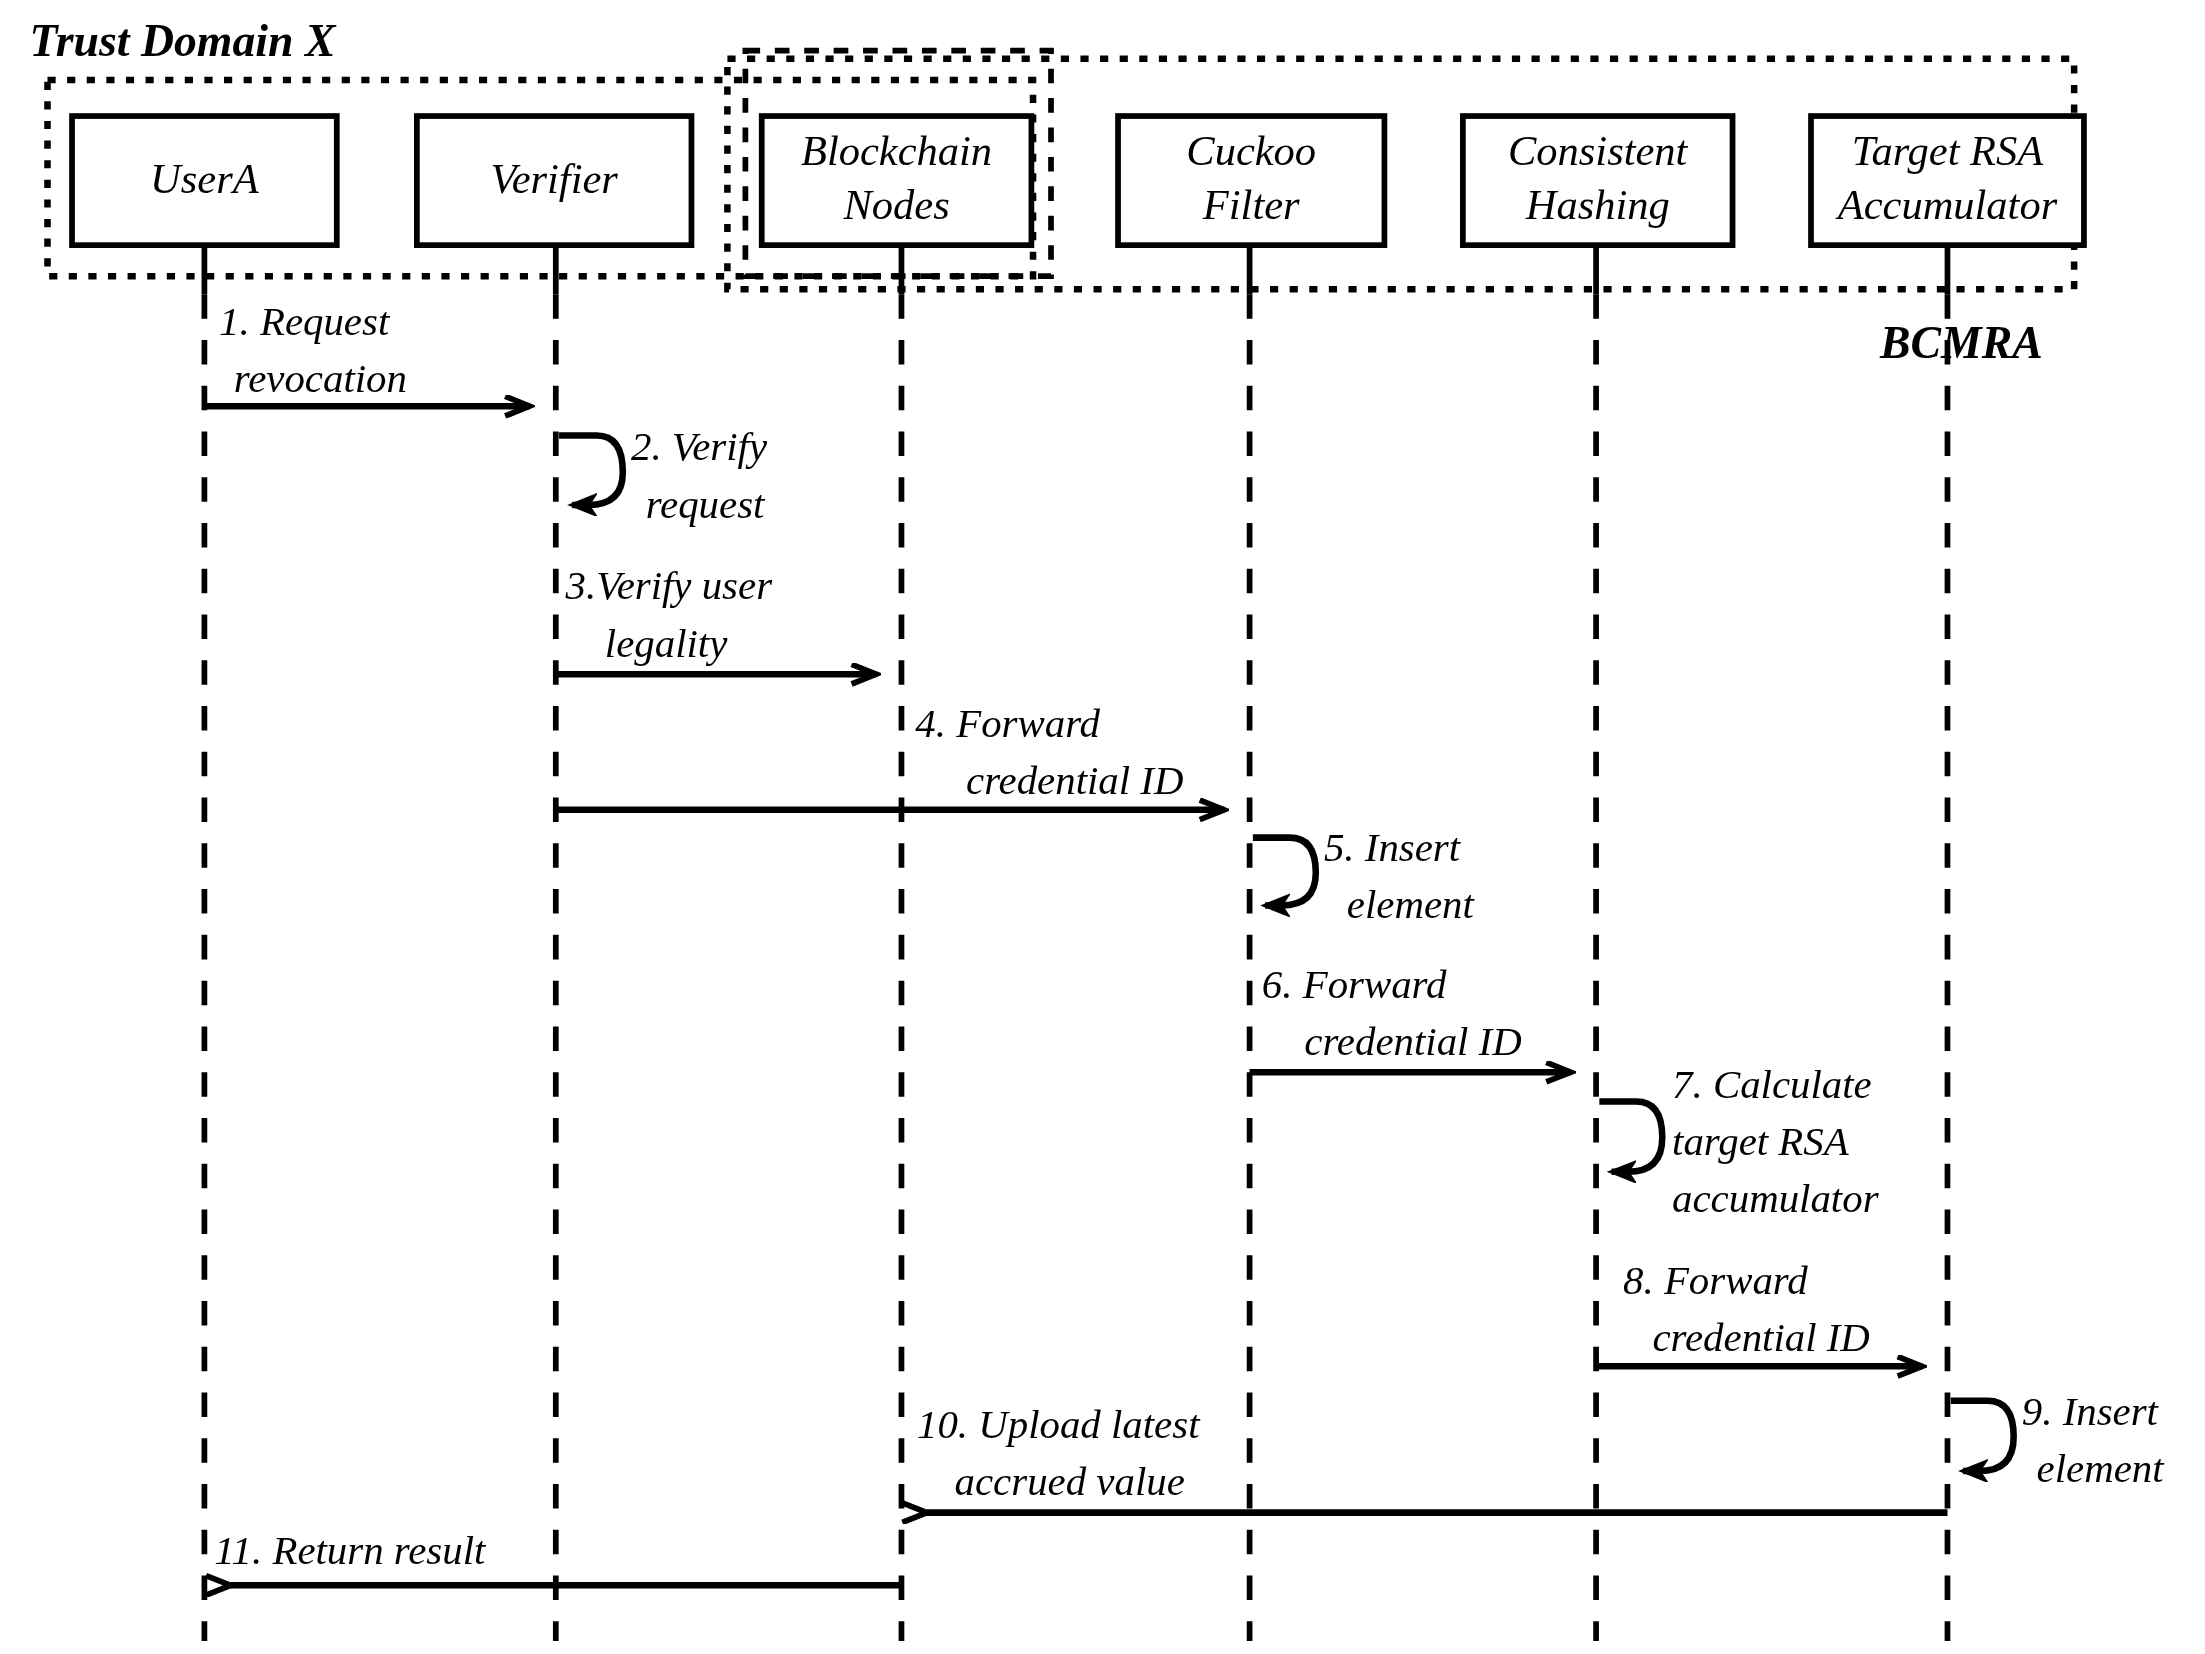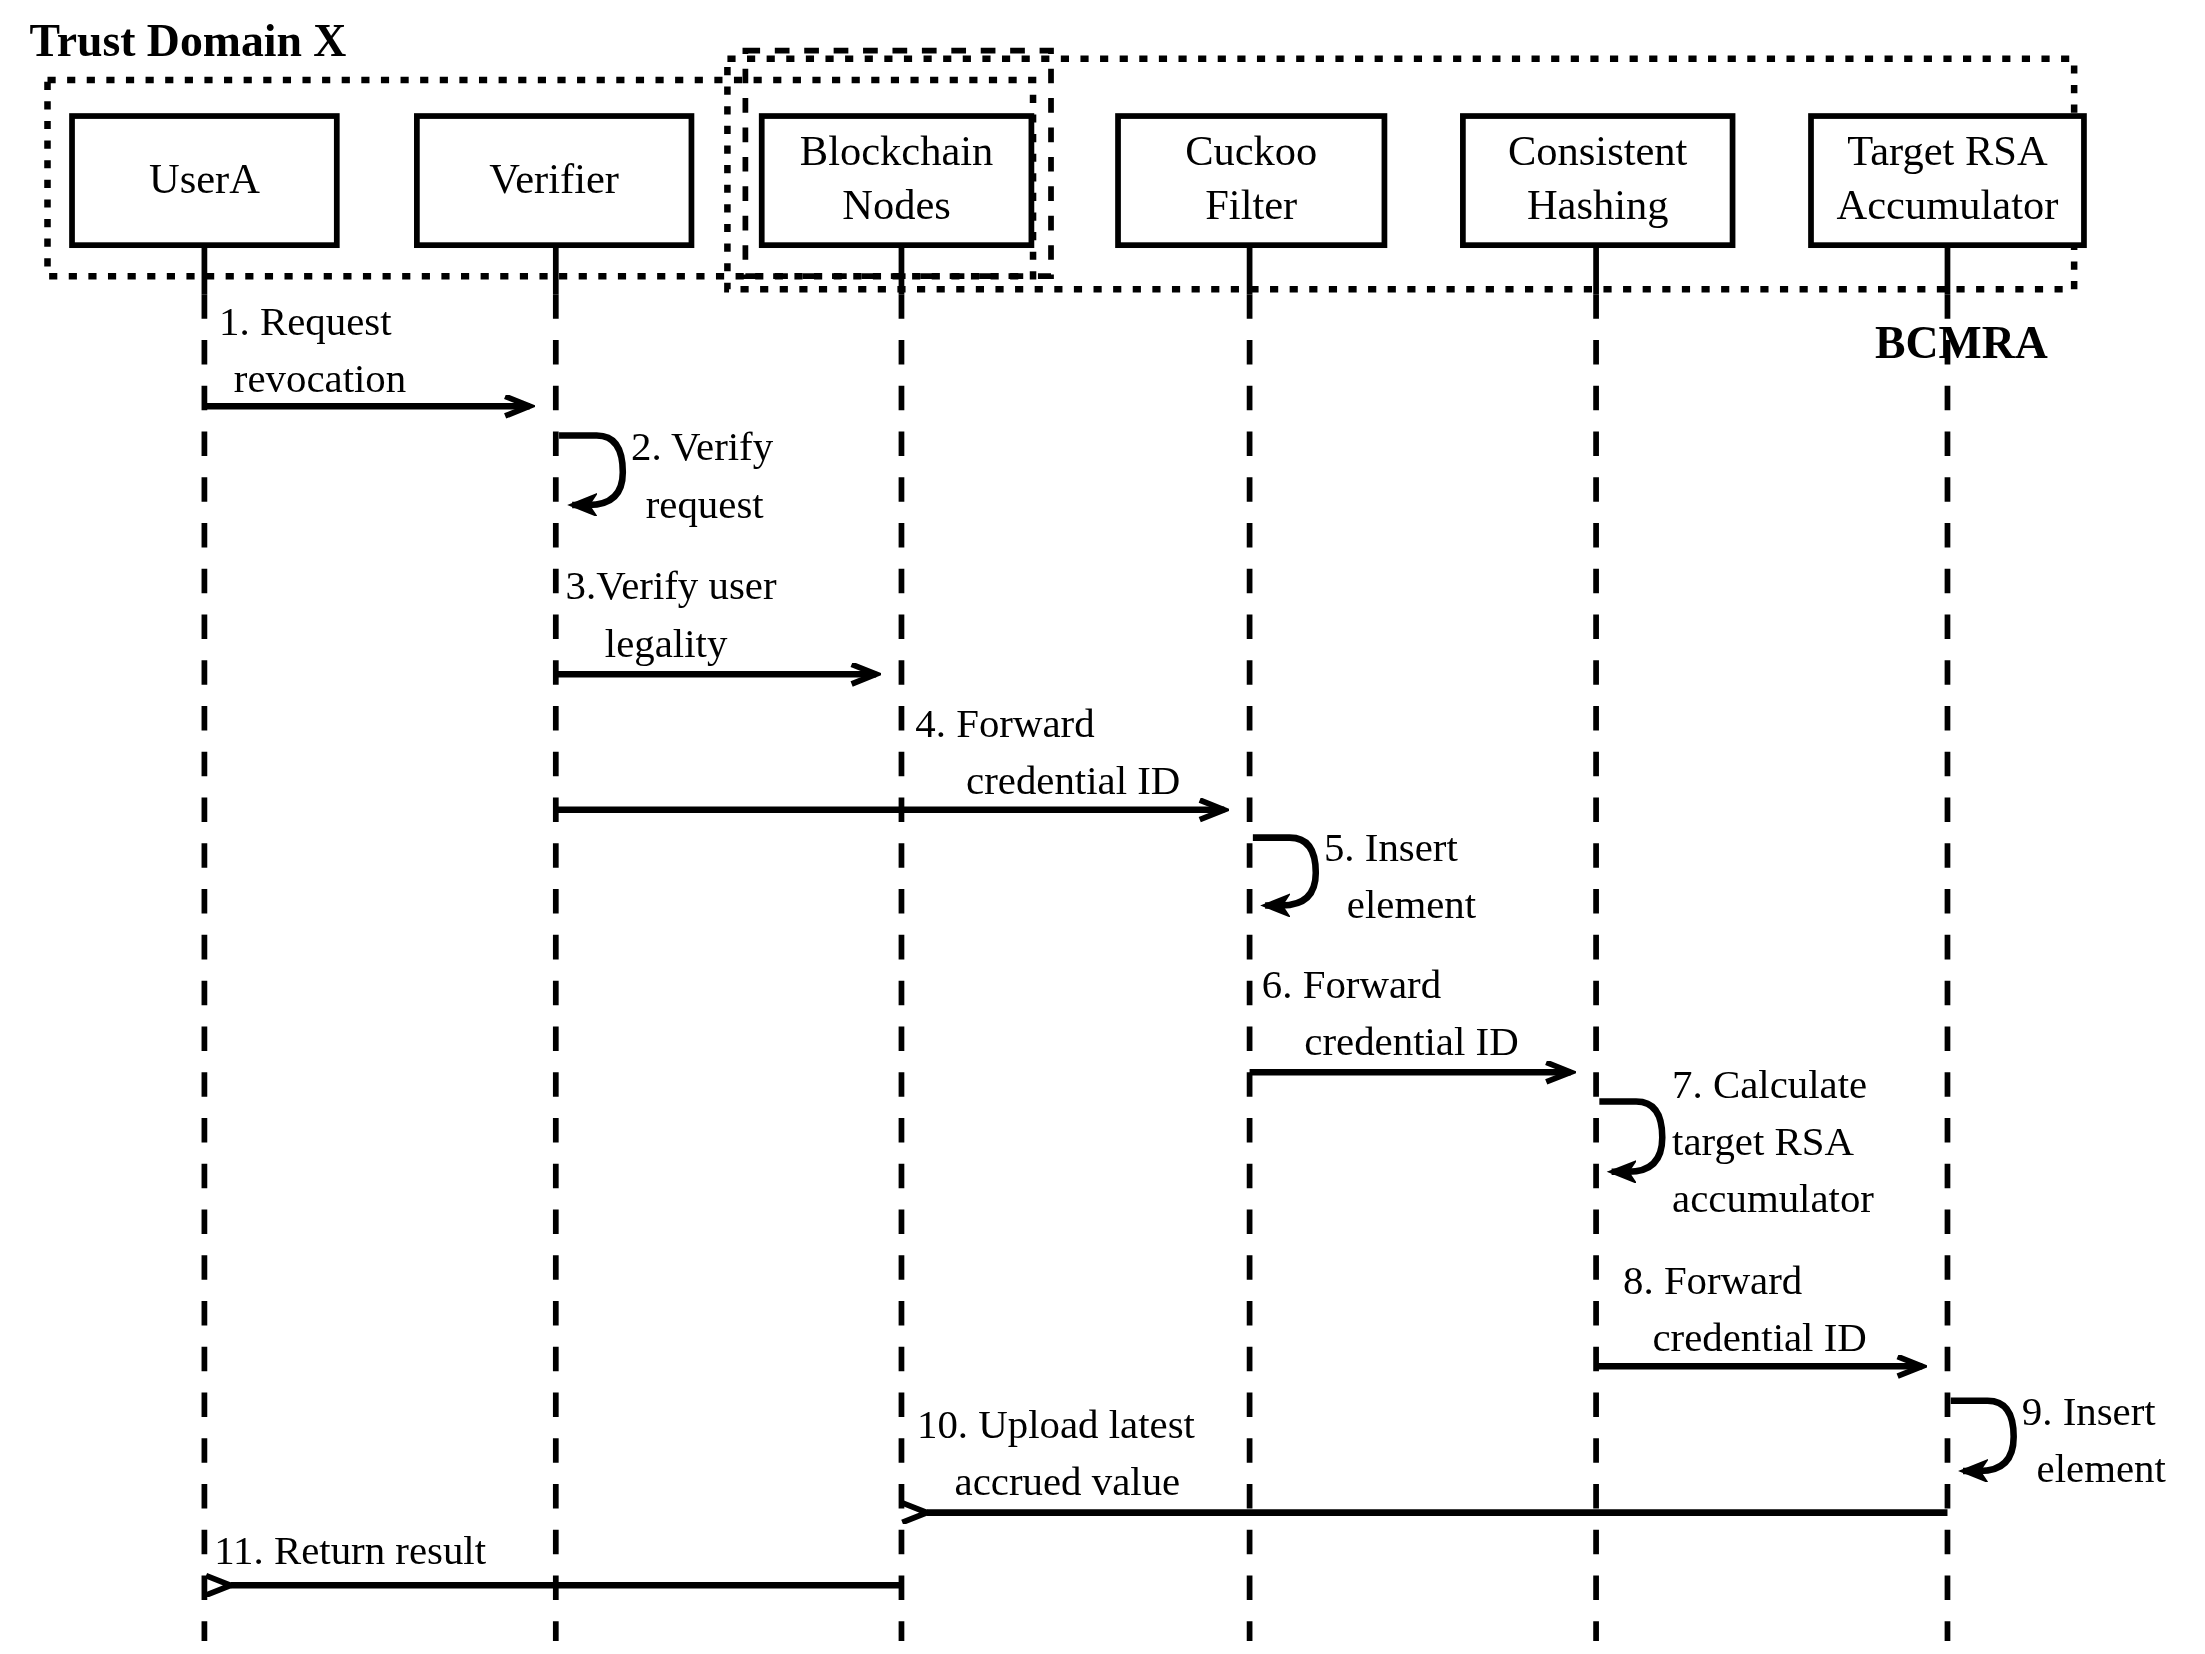--- a/index.html
+++ b/index.html
@@ -14,6 +14,7 @@
     background: #ffffff;
     font-family: "Liberation Serif", "DejaVu Serif", serif;
     overflow: hidden;
+    font-style: italic;
   }
   svg#diagram {
     position: absolute;

